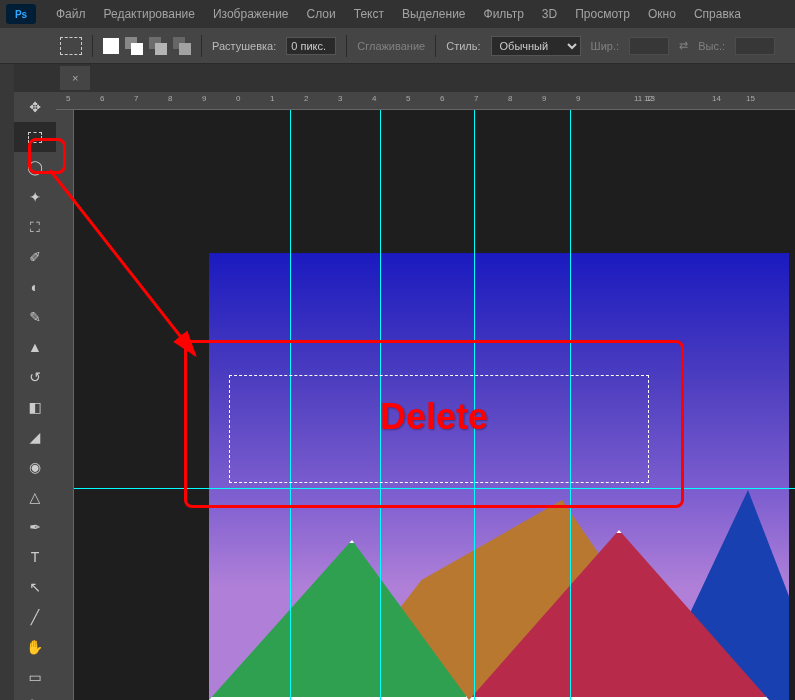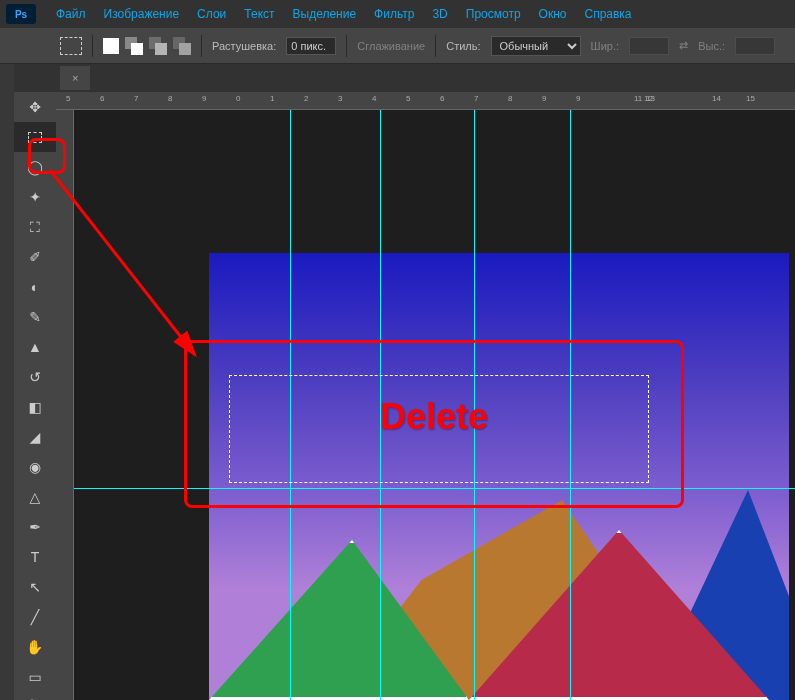--- a/index.html
+++ b/index.html
@@ -7,7 +7,7 @@
     
     .menu-bar { height: 28px; background: #323232; display: flex; align-items: center; padding: 0 6px; gap: 2px; }
     .ps-logo { width: 30px; height: 20px; background: #001e36; color: #31a8ff; display: flex; align-items: center; justify-content: center; font-size: 10px; font-weight: bold; border-radius: 3px; margin-right: 10px; }
-    .menu-item { color: #0ea5e9; font-size: 12px; padding: 4px 8px; cursor: pointer; }
+    .menu-item { color: #a3a3a3; font-size: 12px; padding: 4px 8px; cursor: pointer; }
     
     .options-bar { height: 36px; background: #454545; display: flex; align-items: center; padding: 0 10px; gap: 10px; border-bottom: 1px solid #2a2a2a; }
     .opt-group { display: flex; align-items: center; gap: 6px; }

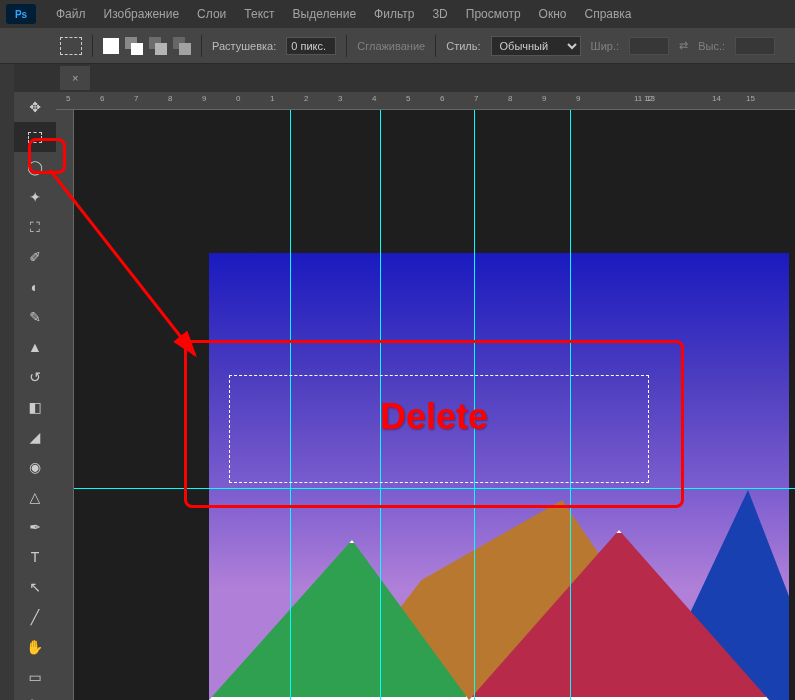--- a/index.html
+++ b/index.html
@@ -58,6 +58,7 @@
 <div class="menu-bar">
   <div class="ps-logo">Ps</div>
   <div class="menu-item">Файл</div>
+  <div class="menu-item">Редактирование</div>
   <div class="menu-item">Изображение</div>
   <div class="menu-item">Слои</div>
   <div class="menu-item">Текст</div>

